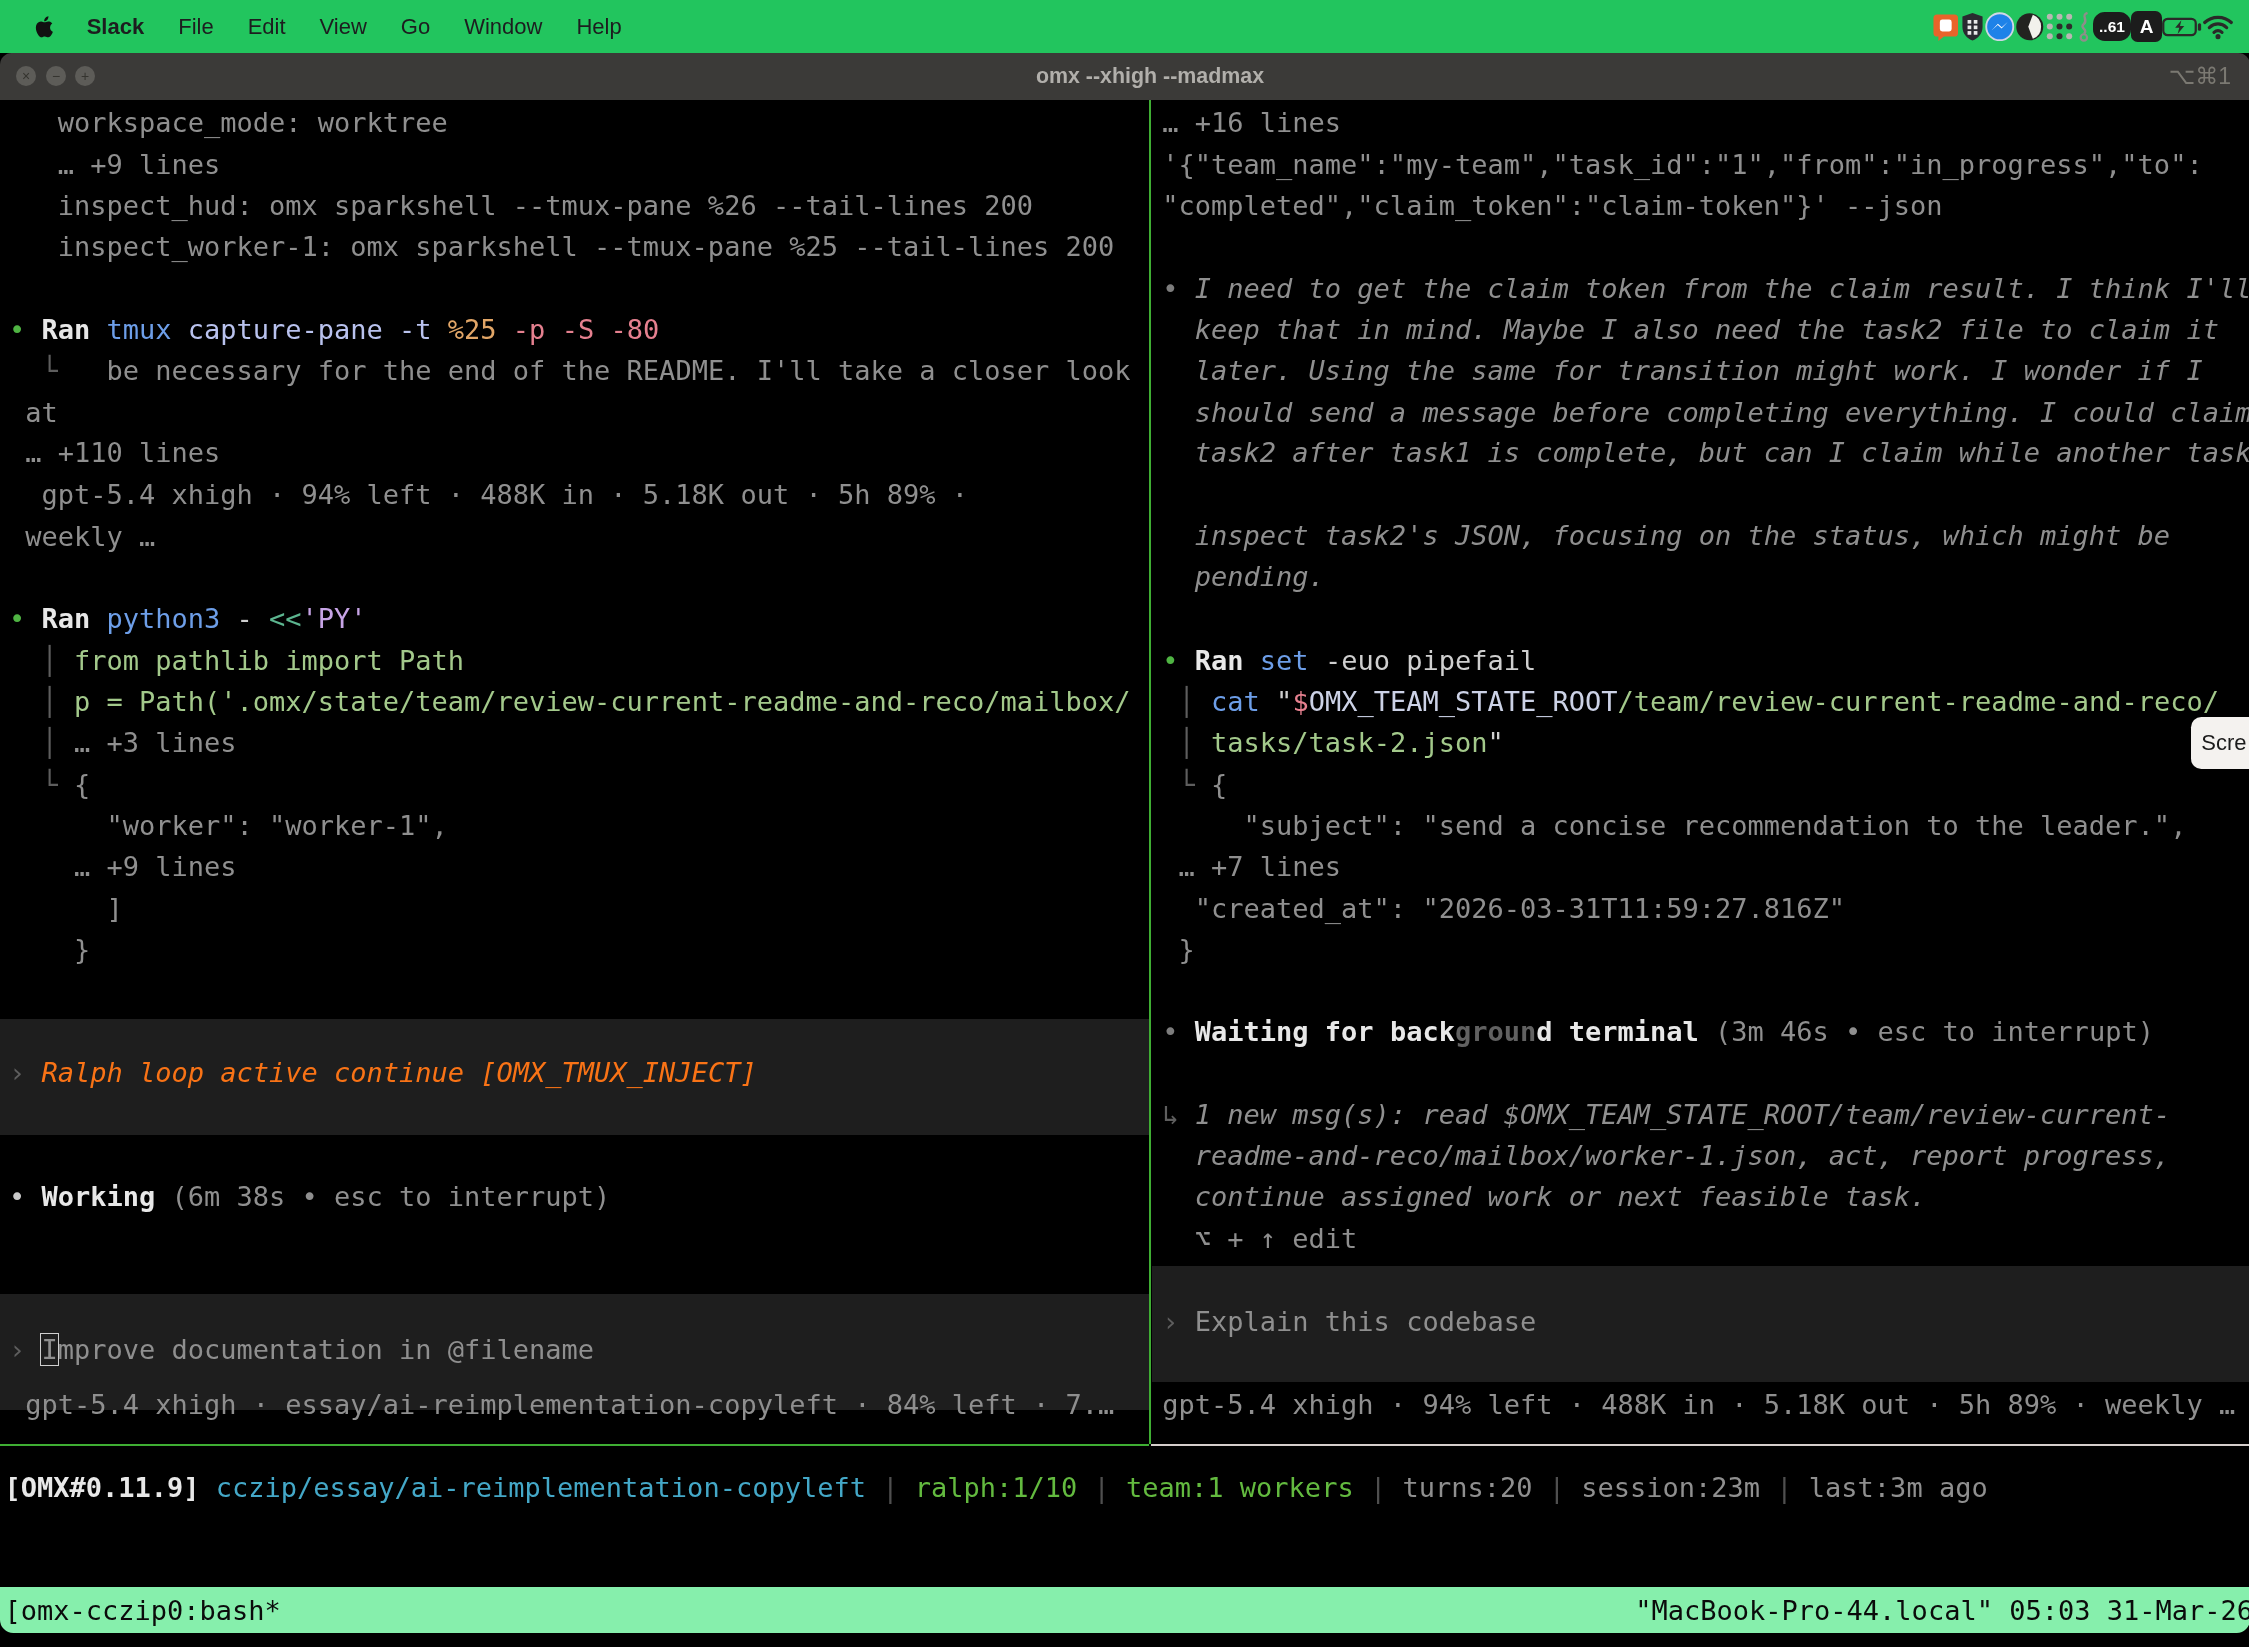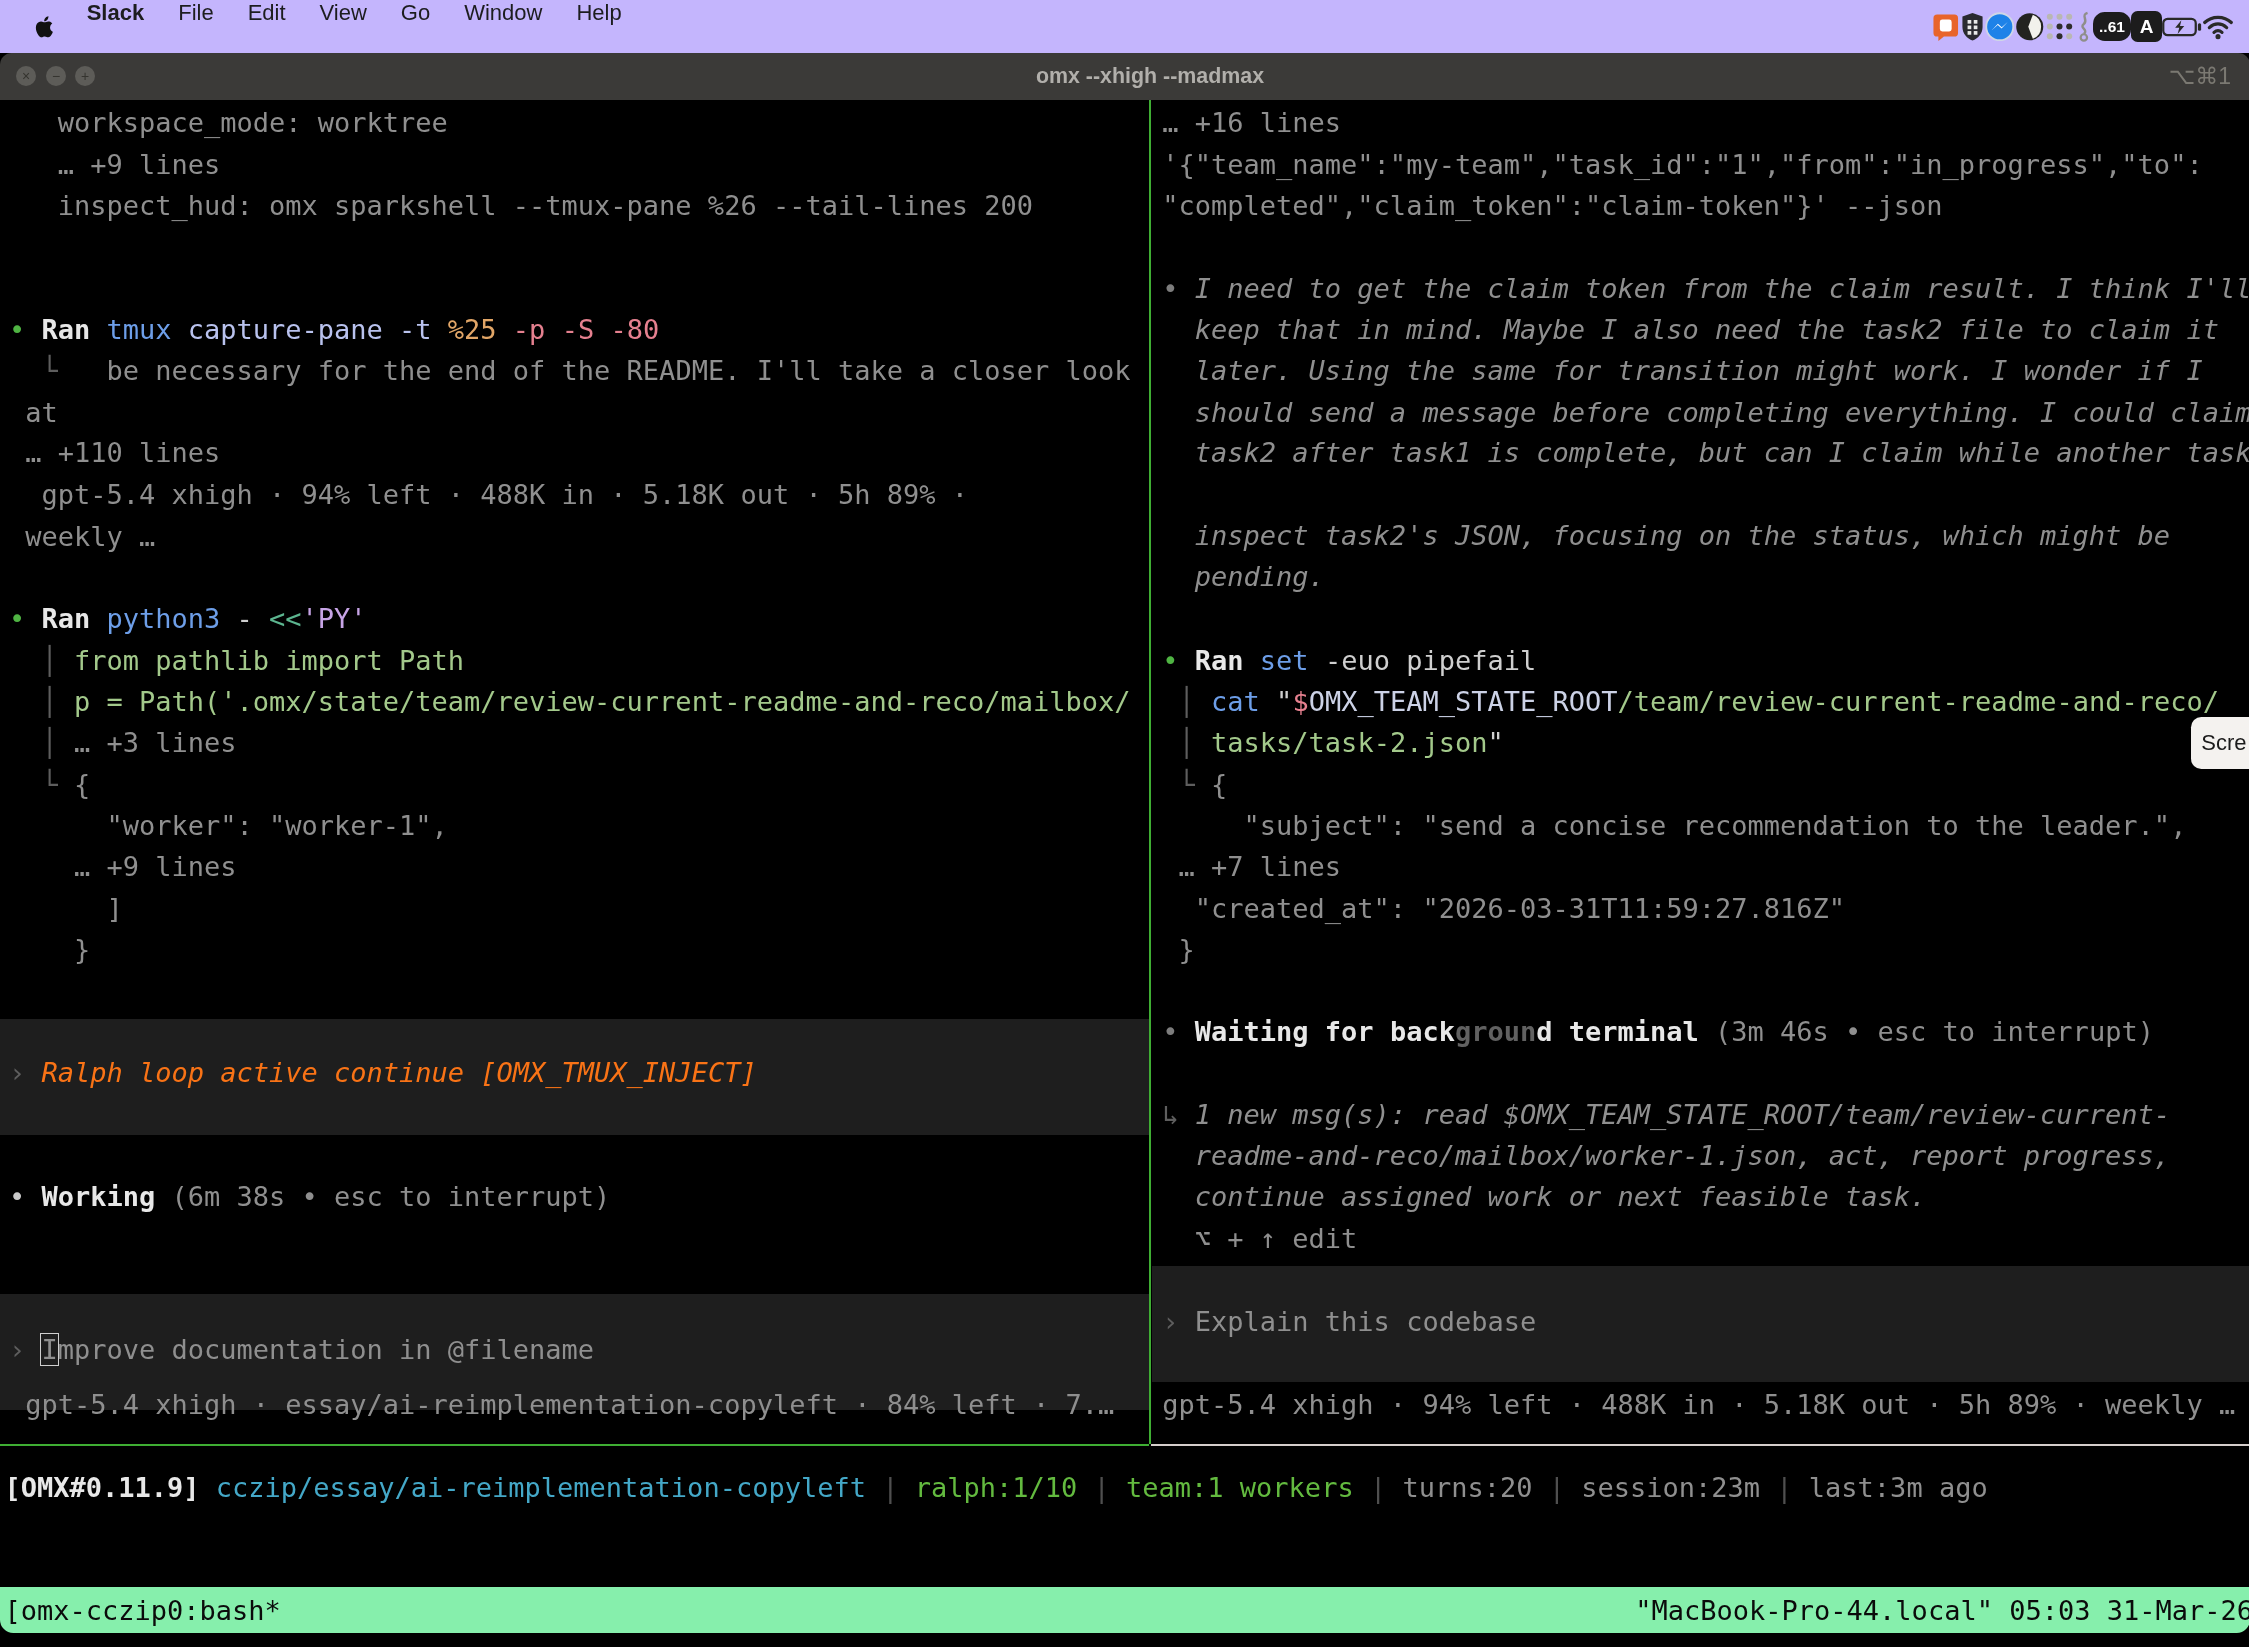--- a/index.html
+++ b/index.html
@@ -7,8 +7,8 @@
           font-family:"Liberation Sans",sans-serif;}
 
   
-  .menubar{position:absolute;top:0;left:0;width:2250px;height:53px;background:#c4b5fd;
-           display:flex;color:#1d1d1f;font-size:22px;}
+  .menubar{position:absolute;top:0;left:0;width:2250px;height:53px;background:#22c55e;
+           display:flex;align-items:center;color:#1d1d1f;font-size:22px;}
   .apple{margin-left:35px;display:flex;align-items:center;}
   .mi{margin-left:34px;}
   .mi.app{font-weight:700;margin-left:31px;}

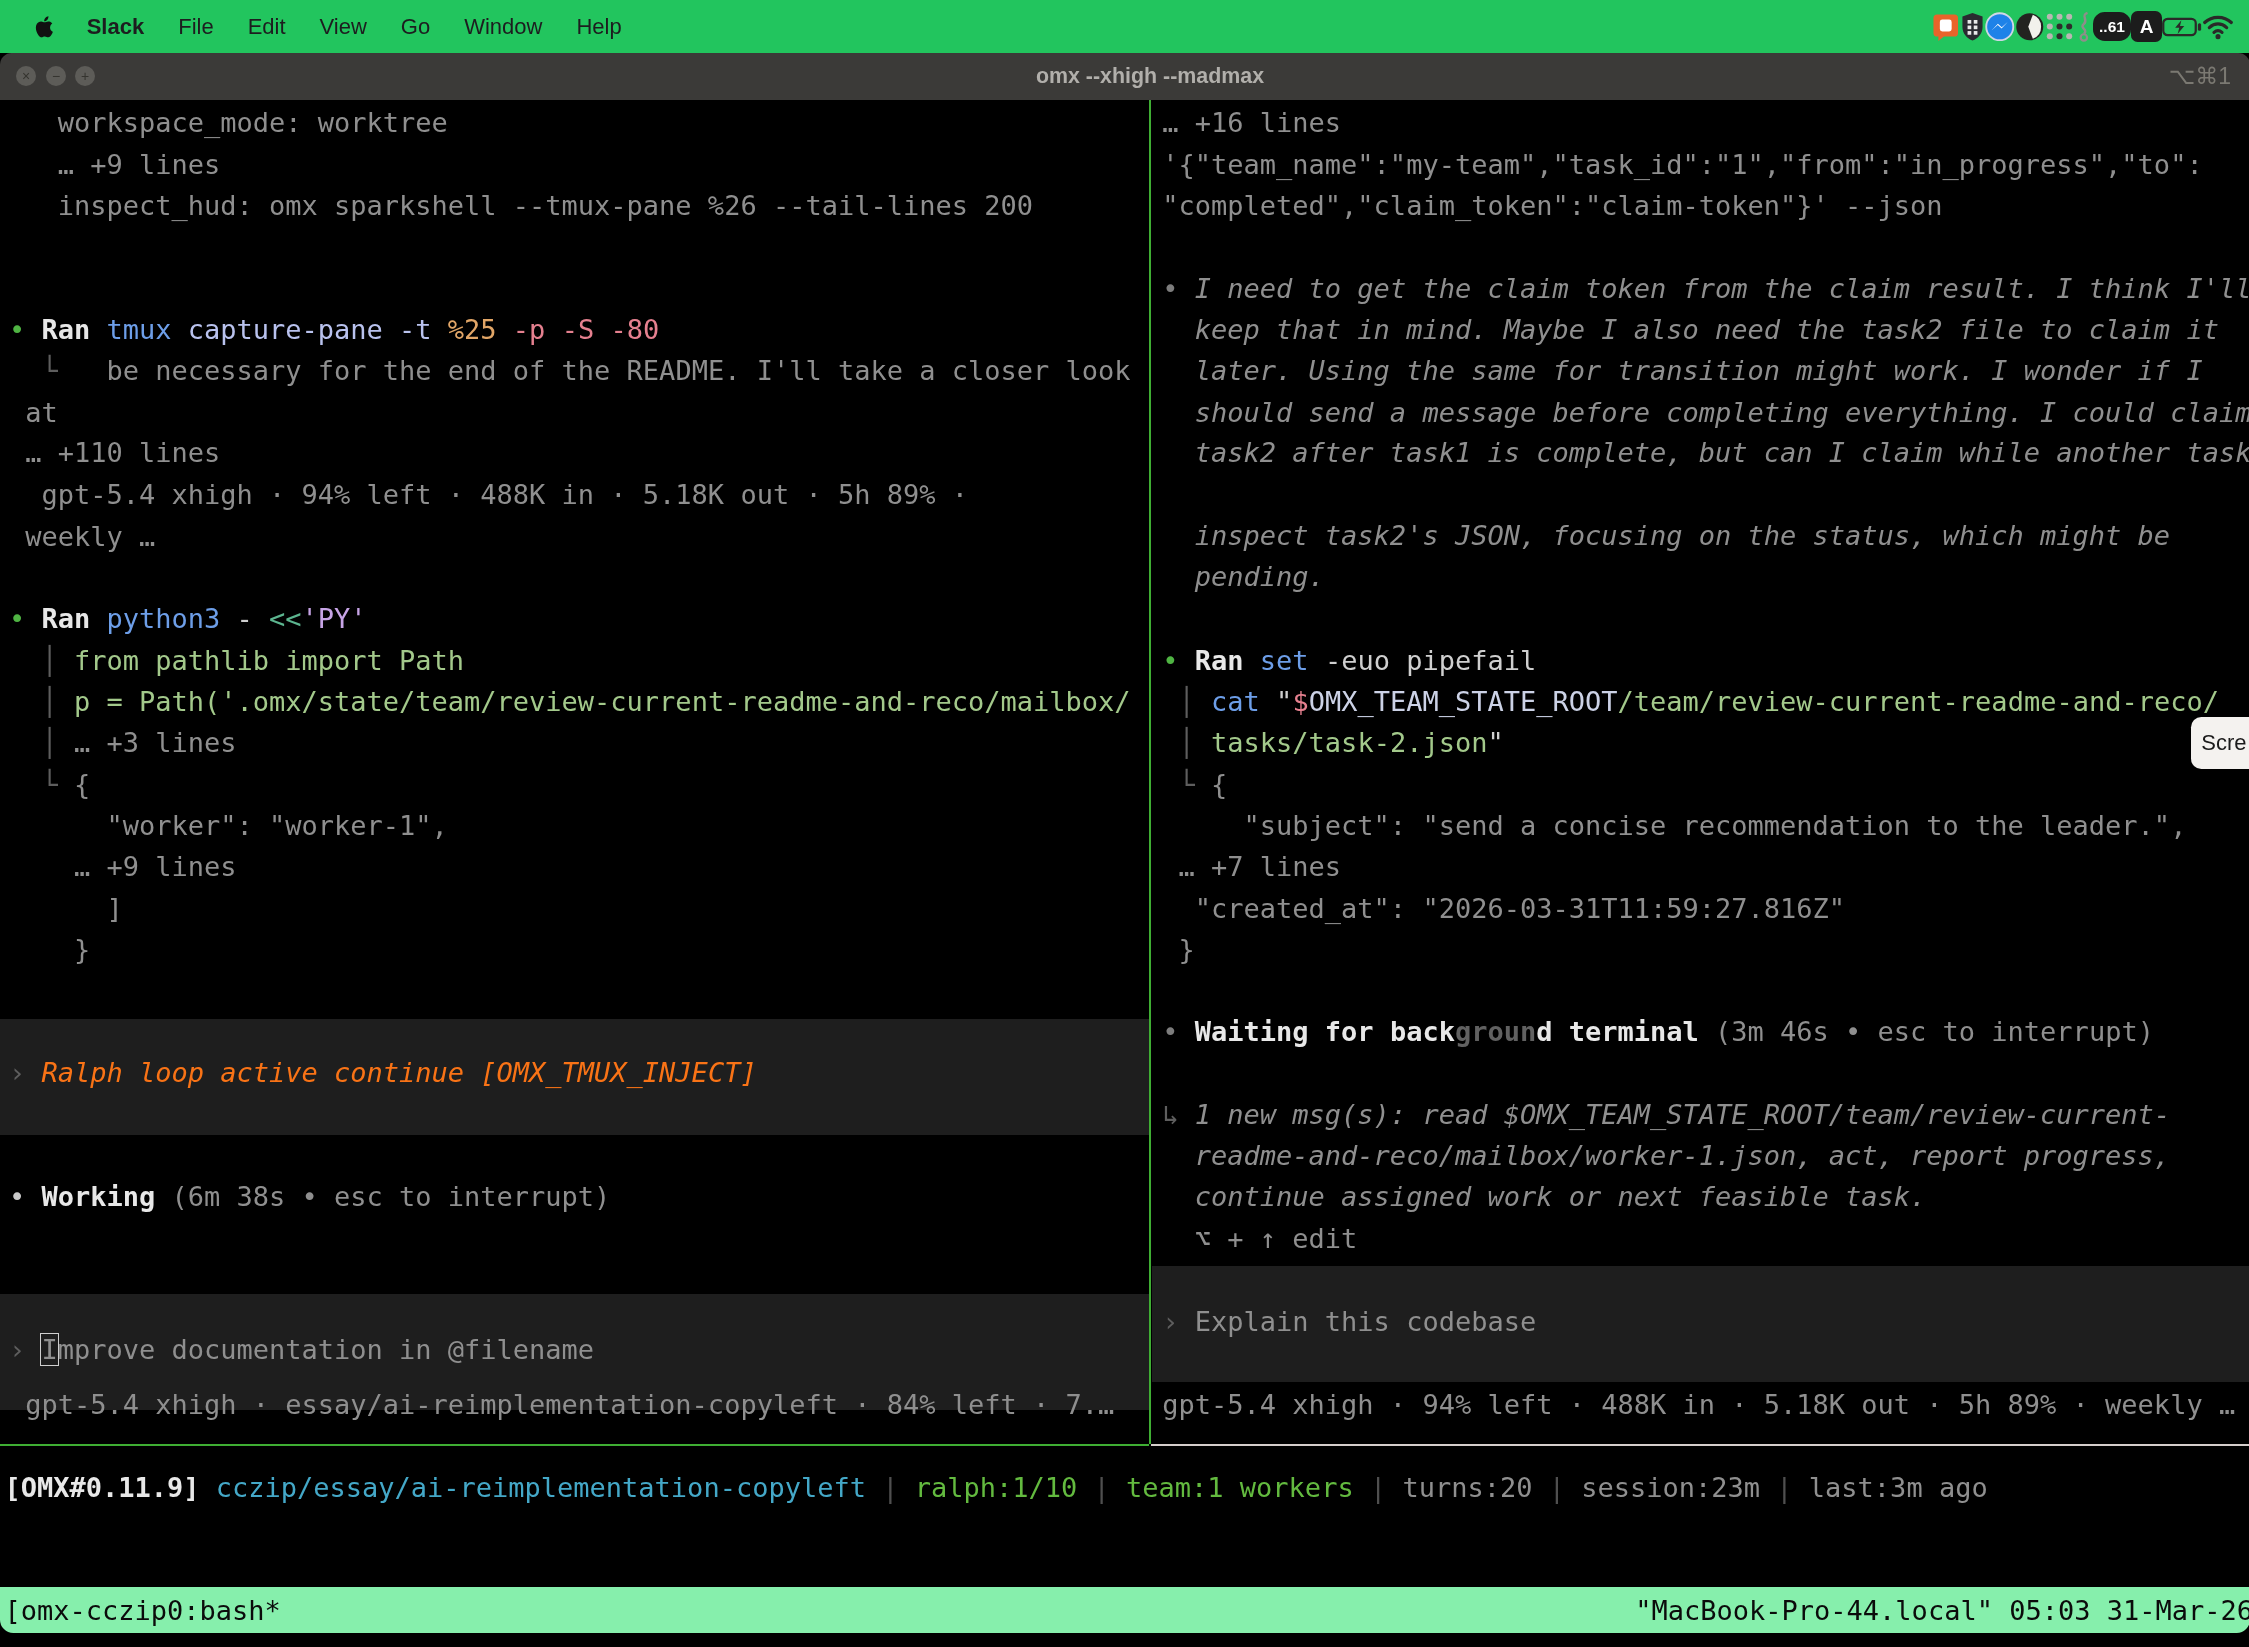--- a/index.html
+++ b/index.html
@@ -176,6 +176,7 @@
         <div class="tline" style="top: 1.5px; left: 8.9px;"><span class="sg-g">   workspace_mode: worktree</span></div>
         <div class="tline" style="top: 44px; left: 8.9px;"><span class="sg-g">   … +9 lines</span></div>
         <div class="tline" style="top: 85px; left: 8.9px;"><span class="sg-g">   inspect_hud: omx sparkshell --tmux-pane %26 --tail-lines 200</span></div>
+        <div class="tline" style="top: 126px; left: 8.9px;"><span class="sg-g">   inspect_worker-1: omx sparkshell --tmux-pane %25 --tail-lines 200</span></div>
         <div class="tline" style="top: 209px; left: 8.9px;"><span class="sg-gb">• </span><span class="sg-wb">Ran</span><span class="sg-w"> </span><span class="sg-blu">tmux</span><span class="sg-lav"> capture-pane -t</span><span class="sg-org"> %25</span><span class="sg-pnk"> -p -S -80</span></div>
         <div class="tline" style="top: 250px; left: 8.9px;"><span class="sg-dim">  └   </span><span class="sg-g">be necessary for the end of the README. I'll take a closer look</span></div>
         <div class="tline" style="top: 292px; left: 8.9px;"><span class="sg-g"> at</span></div>

